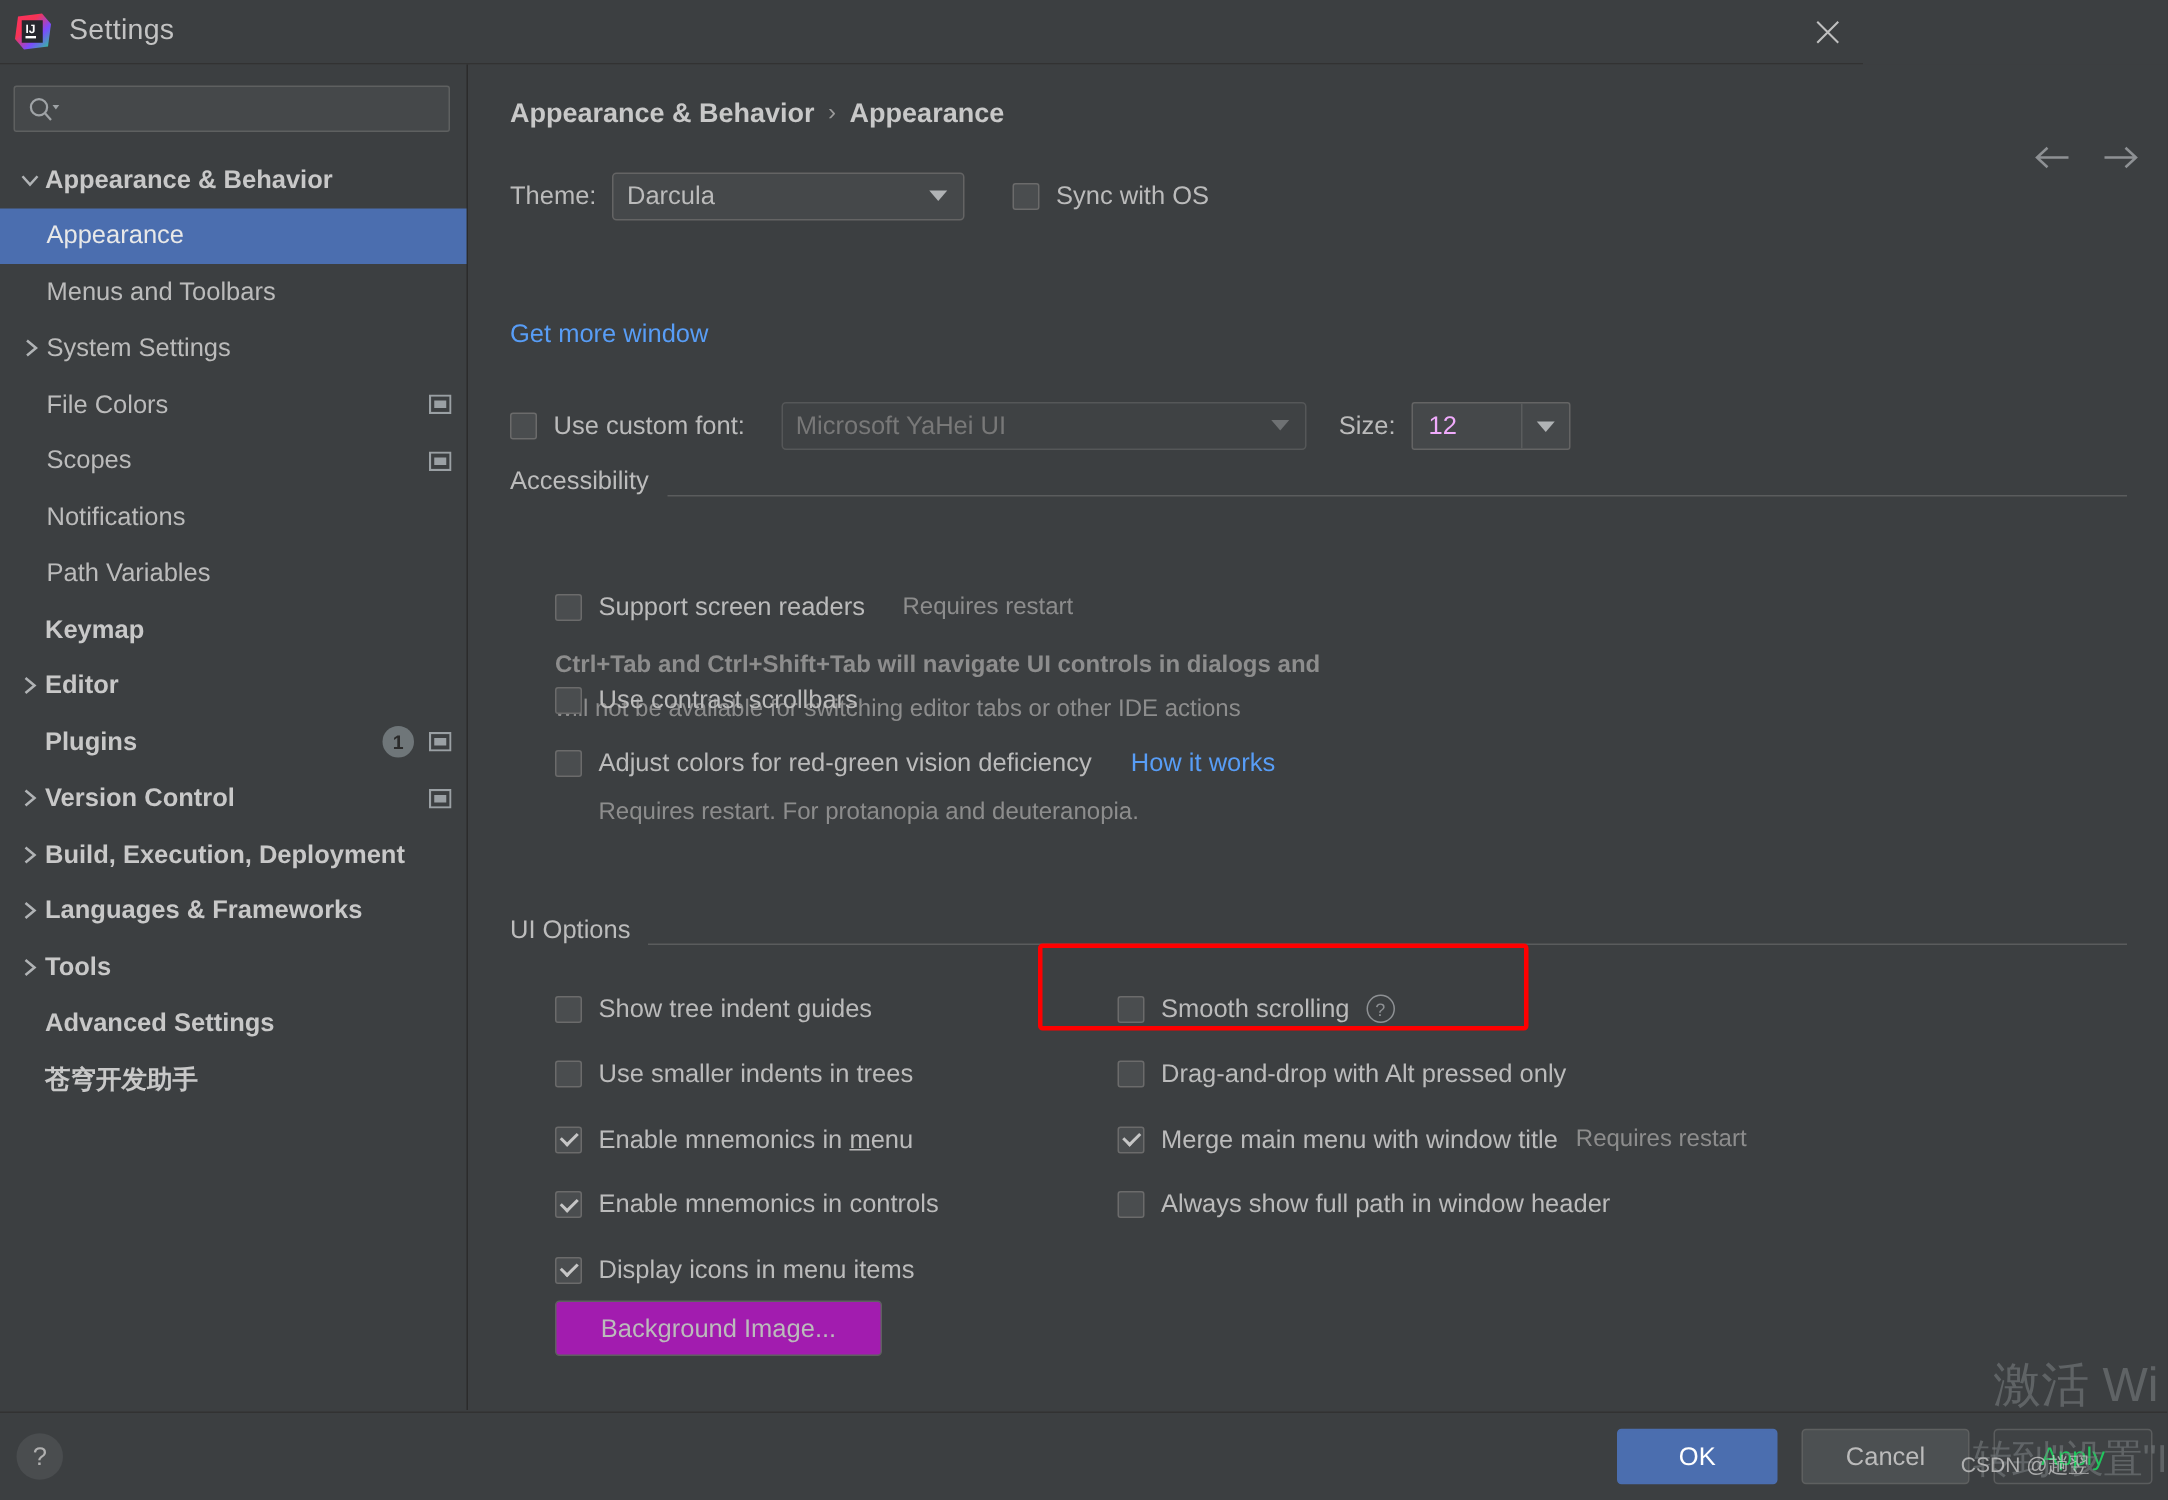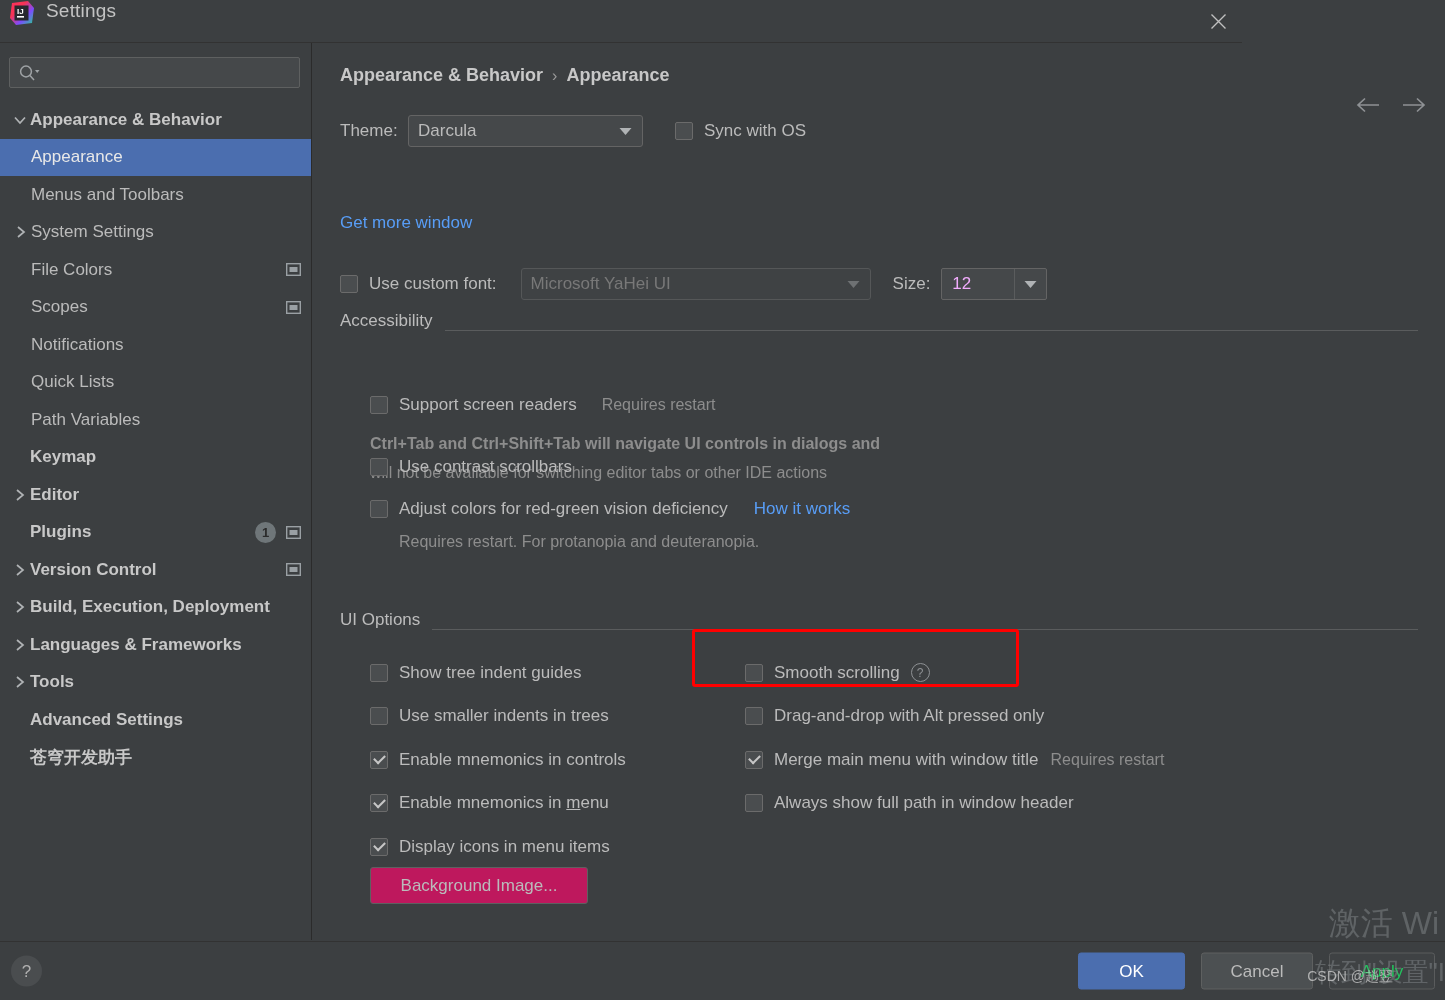--- a/index.html
+++ b/index.html
@@ -24,7 +24,7 @@
     width: 1242px; height: 43px;
     background: #3c3f41;
     border-bottom: 1px solid #323232;
-    display: flex; 
+    display: flex; align-items: center;
   }
   .ij-logo { margin-left: 9px; width: 26px; height: 26px; display:block; }
   .title-text {

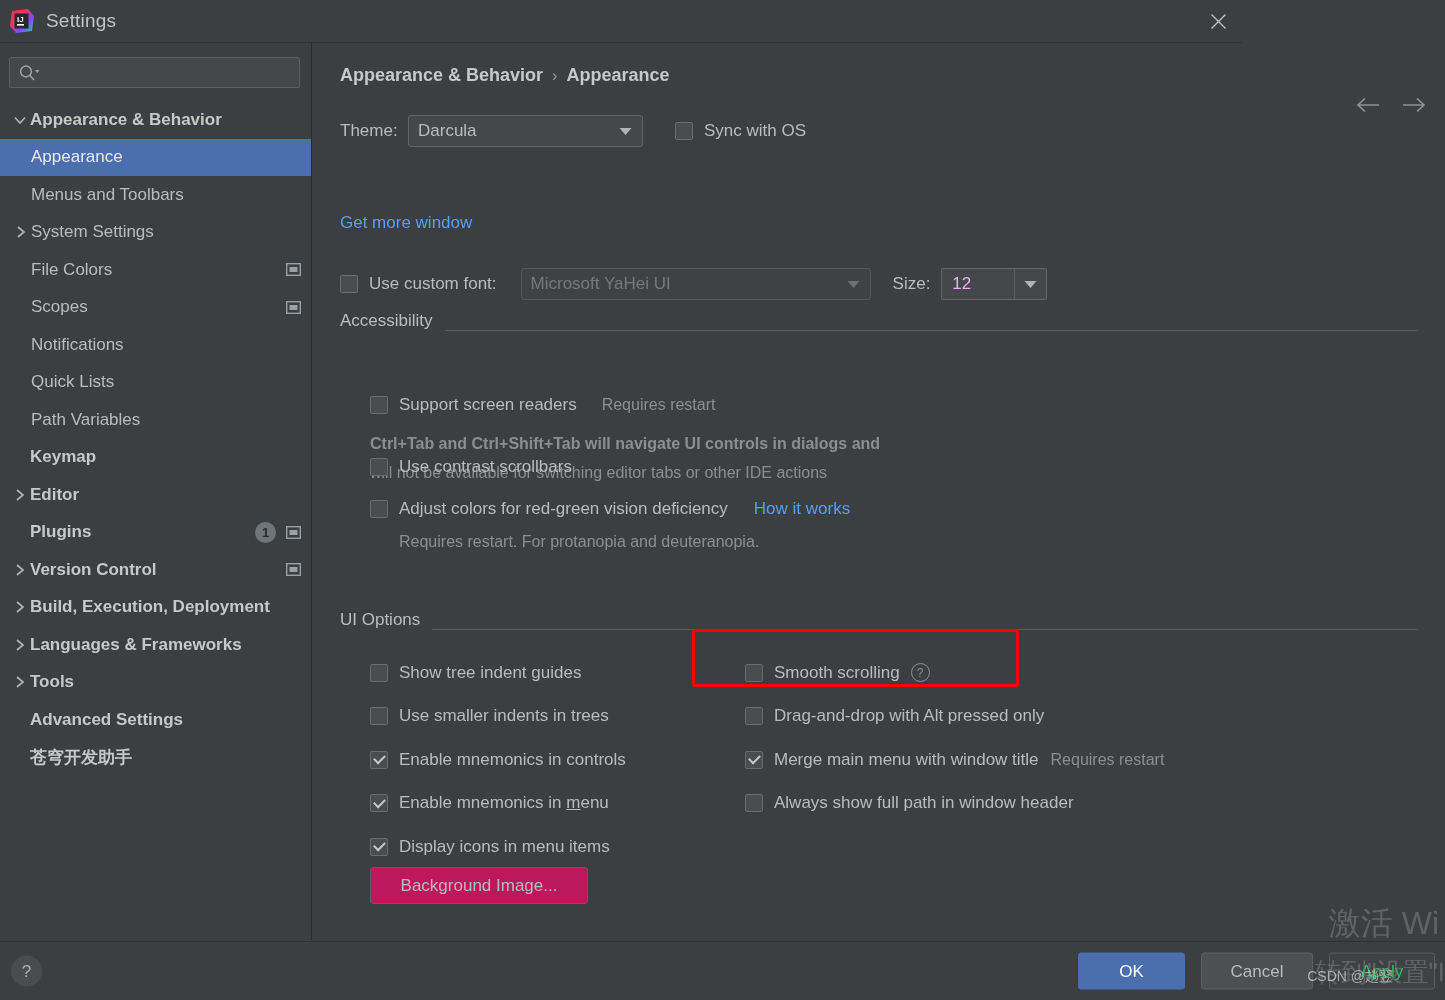--- a/index.html
+++ b/index.html
@@ -345,10 +345,6 @@
         </div>
         <div class="tree-row lvl2">
           <span class="tree-arrow"></span>
-          <span class="tree-label">Quick Lists</span>
-        </div>
-        <div class="tree-row lvl2">
-          <span class="tree-arrow"></span>
           <span class="tree-label">Path Variables</span>
         </div>
         <div class="tree-row lvl1 bold">

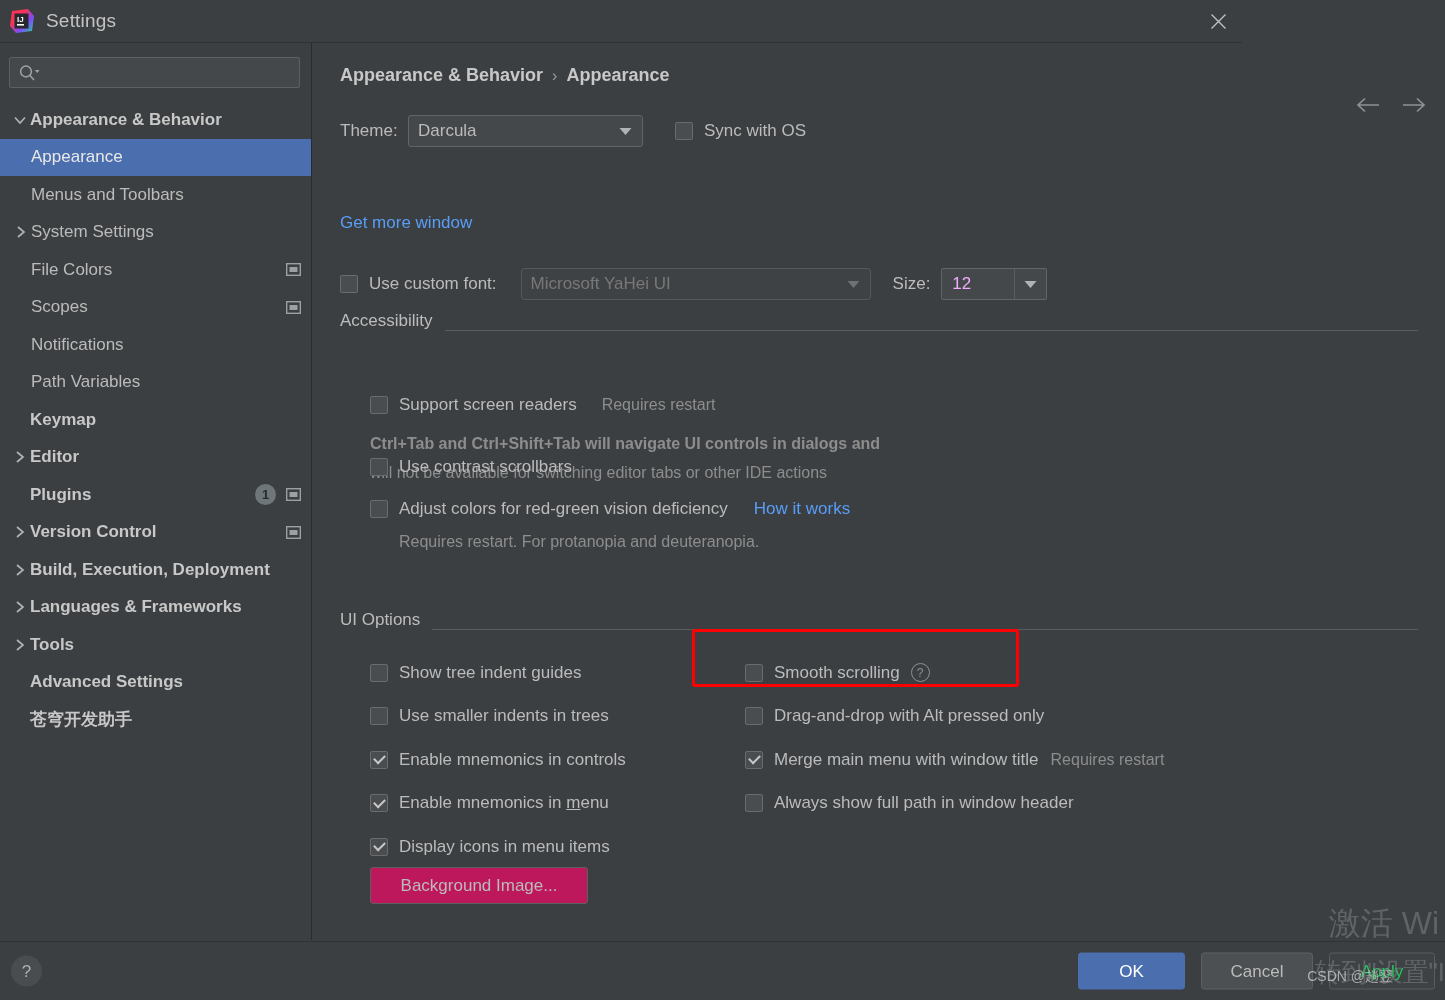--- a/index.html
+++ b/index.html
@@ -546,13 +546,13 @@
         <div style="height: 43.5px; display: flex; align-items: center;">
           <div class="cb-row">
             <span class="cb checked"></span>
+            <span class="lbl">Enable mnemonics in <u>m</u>enu</span>
+          </div>
+        </div>
+        <div style="height: 43.5px; display: flex; align-items: center;">
+          <div class="cb-row">
+            <span class="cb checked"></span>
             <span class="lbl">Enable mnemonics in controls</span>
-          </div>
-        </div>
-        <div style="height: 43.5px; display: flex; align-items: center;">
-          <div class="cb-row">
-            <span class="cb checked"></span>
-            <span class="lbl">Enable mnemonics in <u>m</u>enu</span>
           </div>
         </div>
         <div style="height: 43.5px; display: flex; align-items: center;">

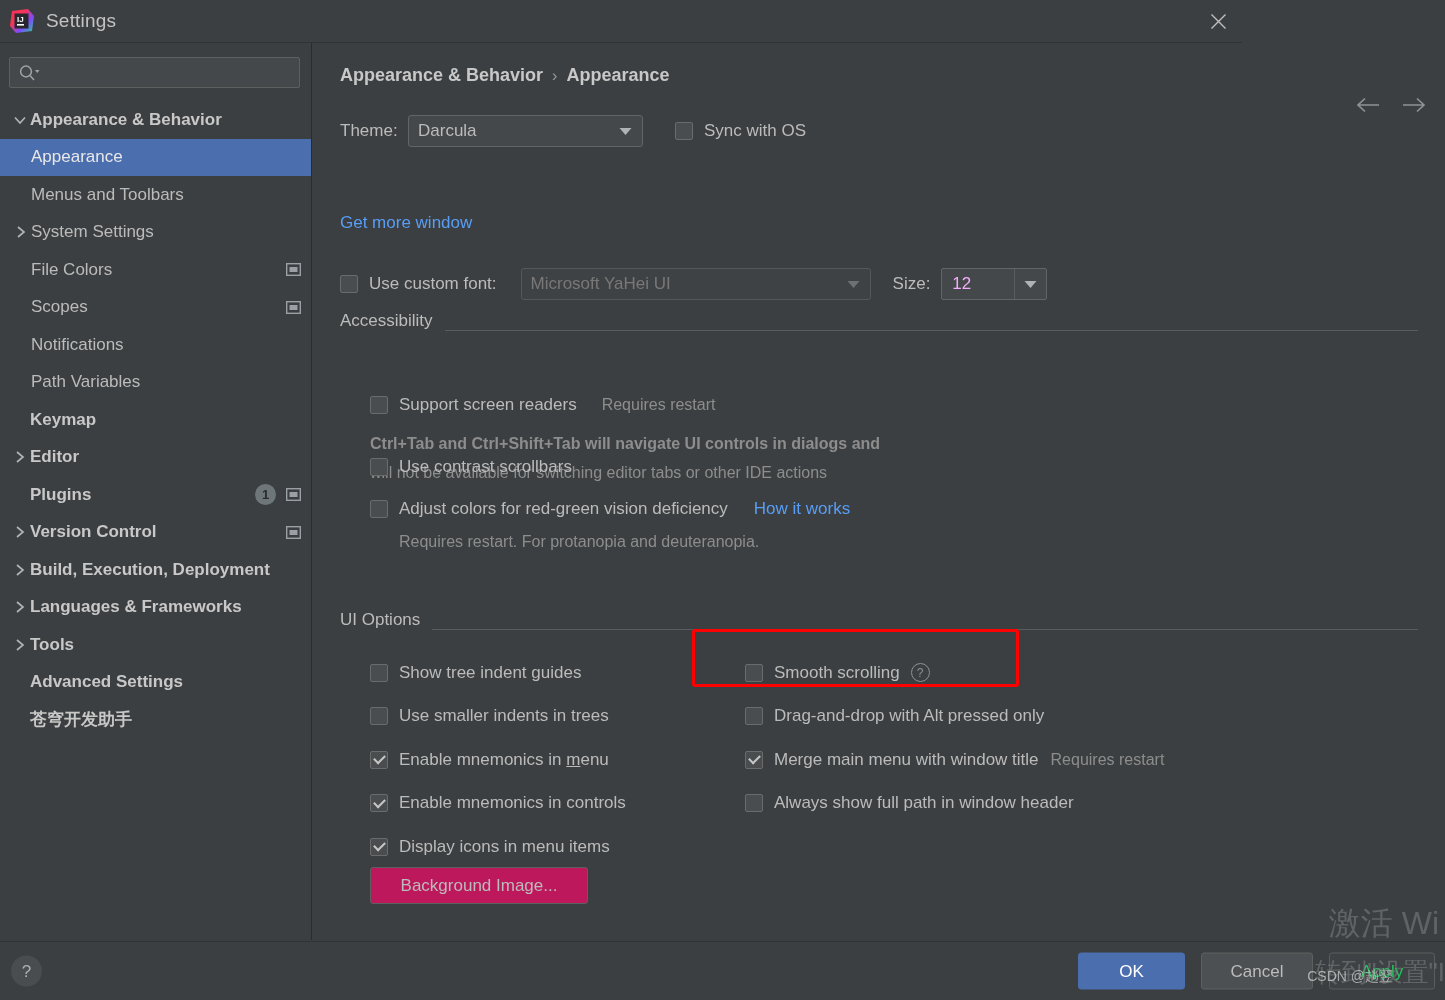--- a/index.html
+++ b/index.html
@@ -189,7 +189,7 @@
 
   .btn {
     height: 37px;
-    background: #be185d;
+    background: #a21caf;
     border: 1px solid #5e6060;
     border-radius: 3px;
     color: #bbbbbb;

